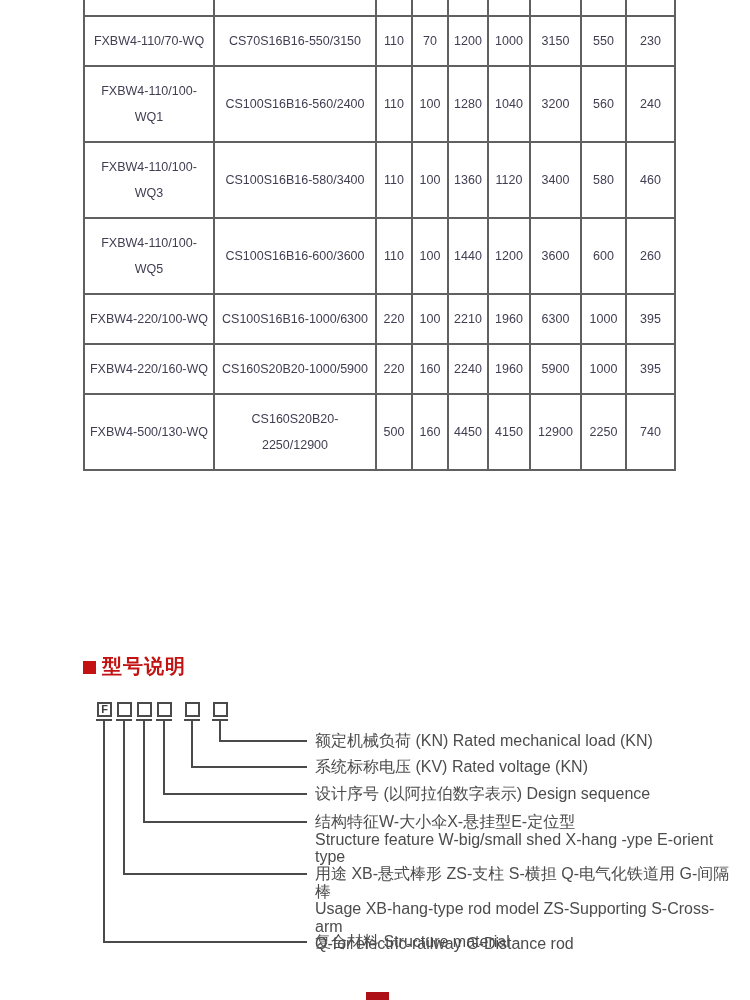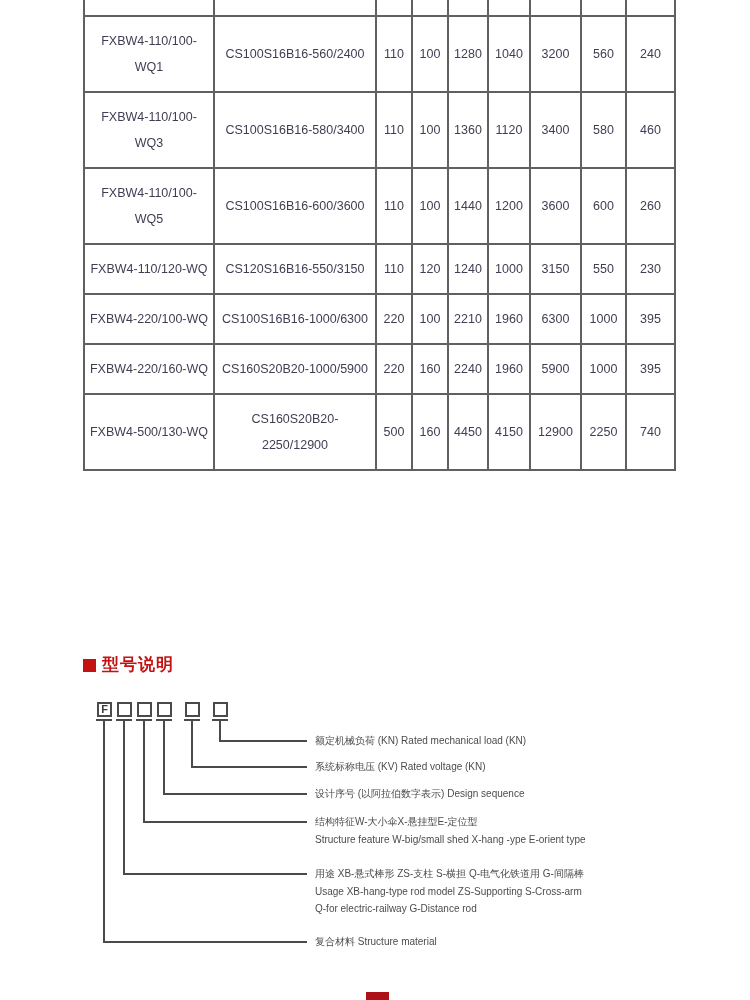--- a/index.html
+++ b/index.html
@@ -76,6 +76,17 @@
           <td></td>
         </tr>
         <tr>
+          <td>FXBW4-110/70-WQ</td>
+          <td>CS70S16B16-550/3150</td>
+          <td>110</td>
+          <td>70</td>
+          <td>1200</td>
+          <td>1000</td>
+          <td>3150</td>
+          <td>550</td>
+          <td>230</td>
+        </tr>
+        <tr>
           <td>FXBW4-110/100-
 WQ1</td>
           <td>CS100S16B16-560/2400</td>

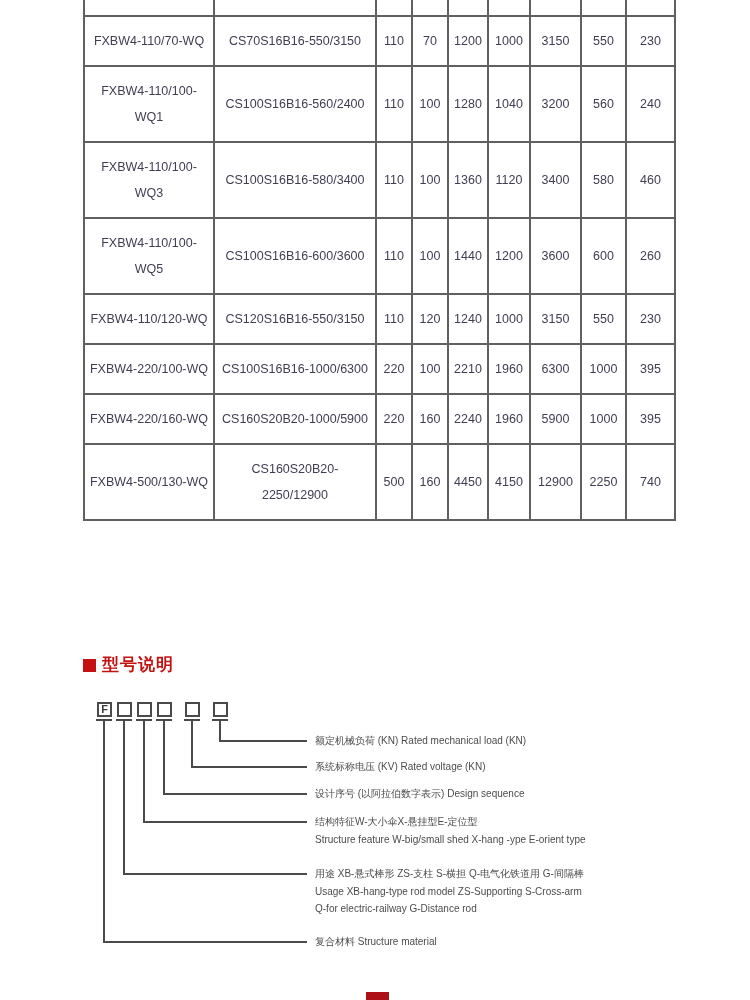--- a/index.html
+++ b/index.html
@@ -123,17 +123,6 @@
           <td>260</td>
         </tr>
         <tr>
-          <td>FXBW4-110/120-WQ</td>
-          <td>CS120S16B16-550/3150</td>
-          <td>110</td>
-          <td>120</td>
-          <td>1240</td>
-          <td>1000</td>
-          <td>3150</td>
-          <td>550</td>
-          <td>230</td>
-        </tr>
-        <tr>
           <td>FXBW4-220/100-WQ</td>
           <td>CS100S16B16-1000/6300</td>
           <td>220</td>

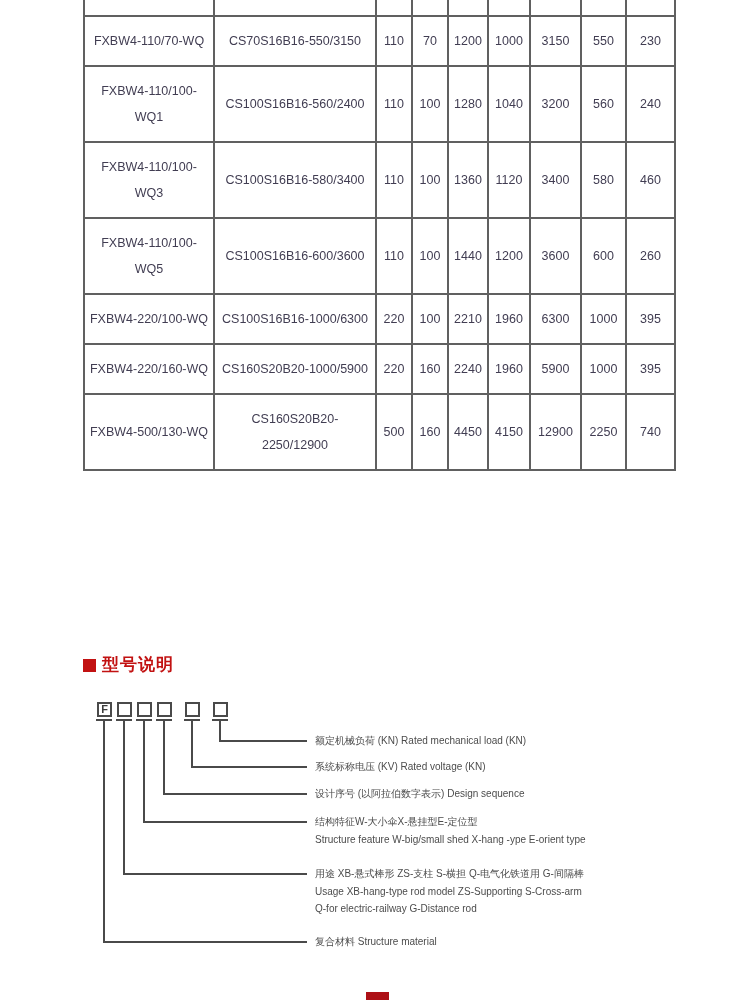--- a/index.html
+++ b/index.html
@@ -26,7 +26,7 @@
   
   .section-heading { position:absolute; left:83px; top:653px; display:flex; align-items:center; }
   .red-square { display:inline-block; width:13px; height:13px; background:#c21212; margin-right:6px; margin-top:2px; }
-  .heading-text { font-size:17px; font-weight:bold; color:#c21212; letter-spacing:1px; }
+  .heading-text { font-size:20px; font-weight:bold; color:#c21212; letter-spacing:1px; }
 
   
   .dbox {

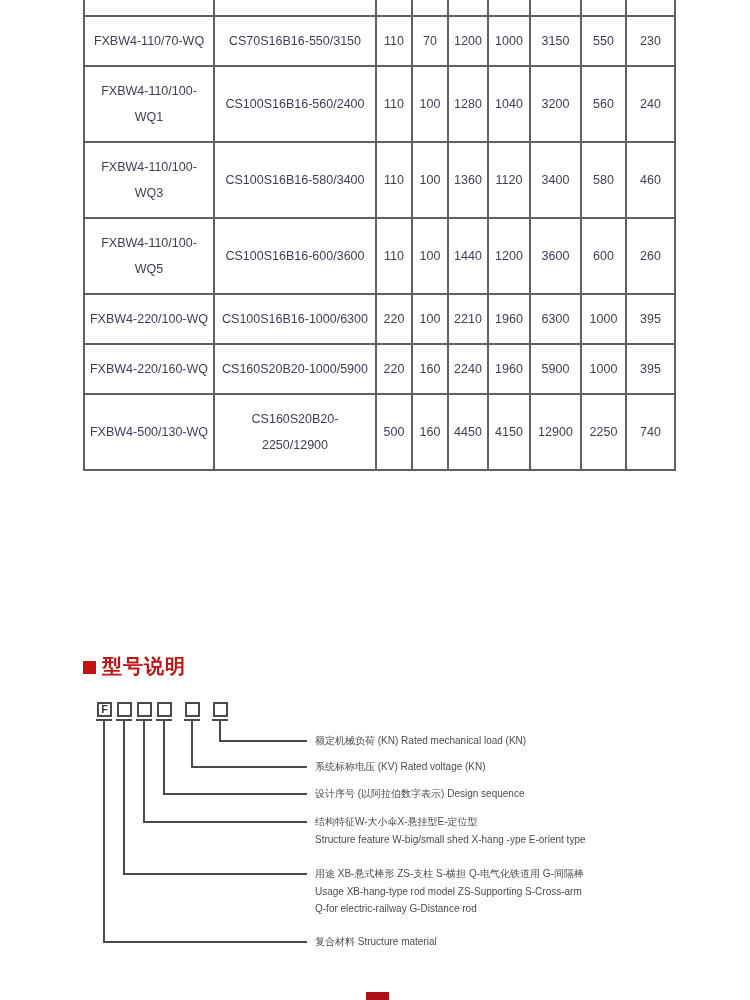--- a/index.html
+++ b/index.html
@@ -40,7 +40,7 @@
   .dhline { position:absolute; height:2px; background:#4a4a4a; }
   .dlabel {
     position:absolute; left:315px; max-width:420px;
-    font-size:10px; color:#4c4c4c; line-height:17.5px;
+    font-size:16px; color:#4c4c4c; line-height:17.5px;
     white-space:pre-line;
   }
 

